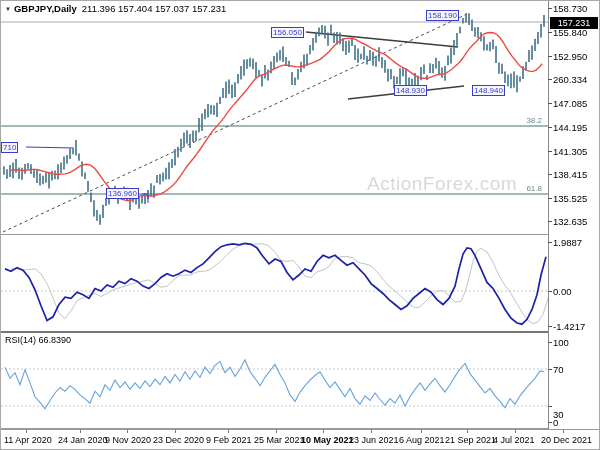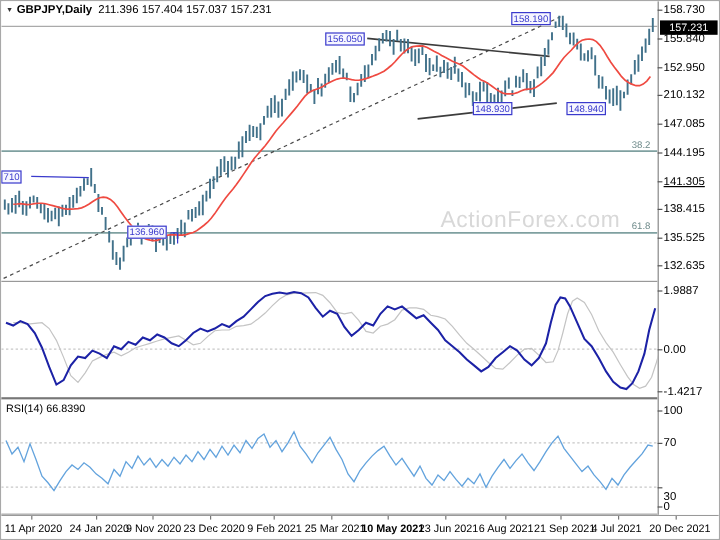--- a/index.html
+++ b/index.html
@@ -115,7 +115,7 @@
       <div class="axis-tick" style="top: 31px;"></div>
       <div class="axis-lab" style="top: 50px;">152.950</div>
       <div class="axis-tick" style="top: 55px;"></div>
-      <div class="axis-lab" style="top: 73px;">210.132</div>
+      <div class="axis-lab" style="top: 73px;">260.334</div>
       <div class="axis-tick" style="top: 78px;"></div>
       <div class="axis-lab" style="top: 97px;">147.085</div>
       <div class="axis-tick" style="top: 102px;"></div>

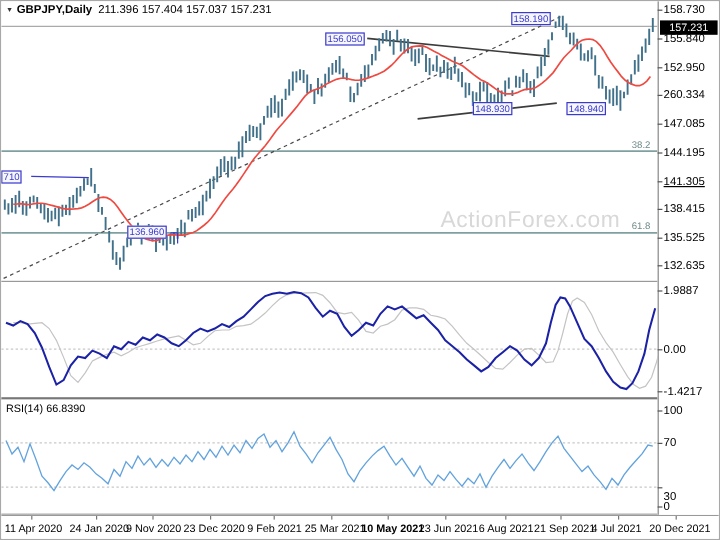--- a/index.html
+++ b/index.html
@@ -121,7 +121,7 @@
       <div class="axis-tick" style="top: 102px;"></div>
       <div class="axis-lab" style="top: 121px;">144.195</div>
       <div class="axis-tick" style="top: 126px;"></div>
-      <div class="axis-lab" style="top: 145px; text-decoration: underline;">141.305</div>
+      <div class="axis-lab" style="top: 145px;">141.305</div>
       <div class="axis-tick" style="top: 150px;"></div>
       <div class="axis-lab" style="top: 168px;">138.415</div>
       <div class="axis-tick" style="top: 173px;"></div>

